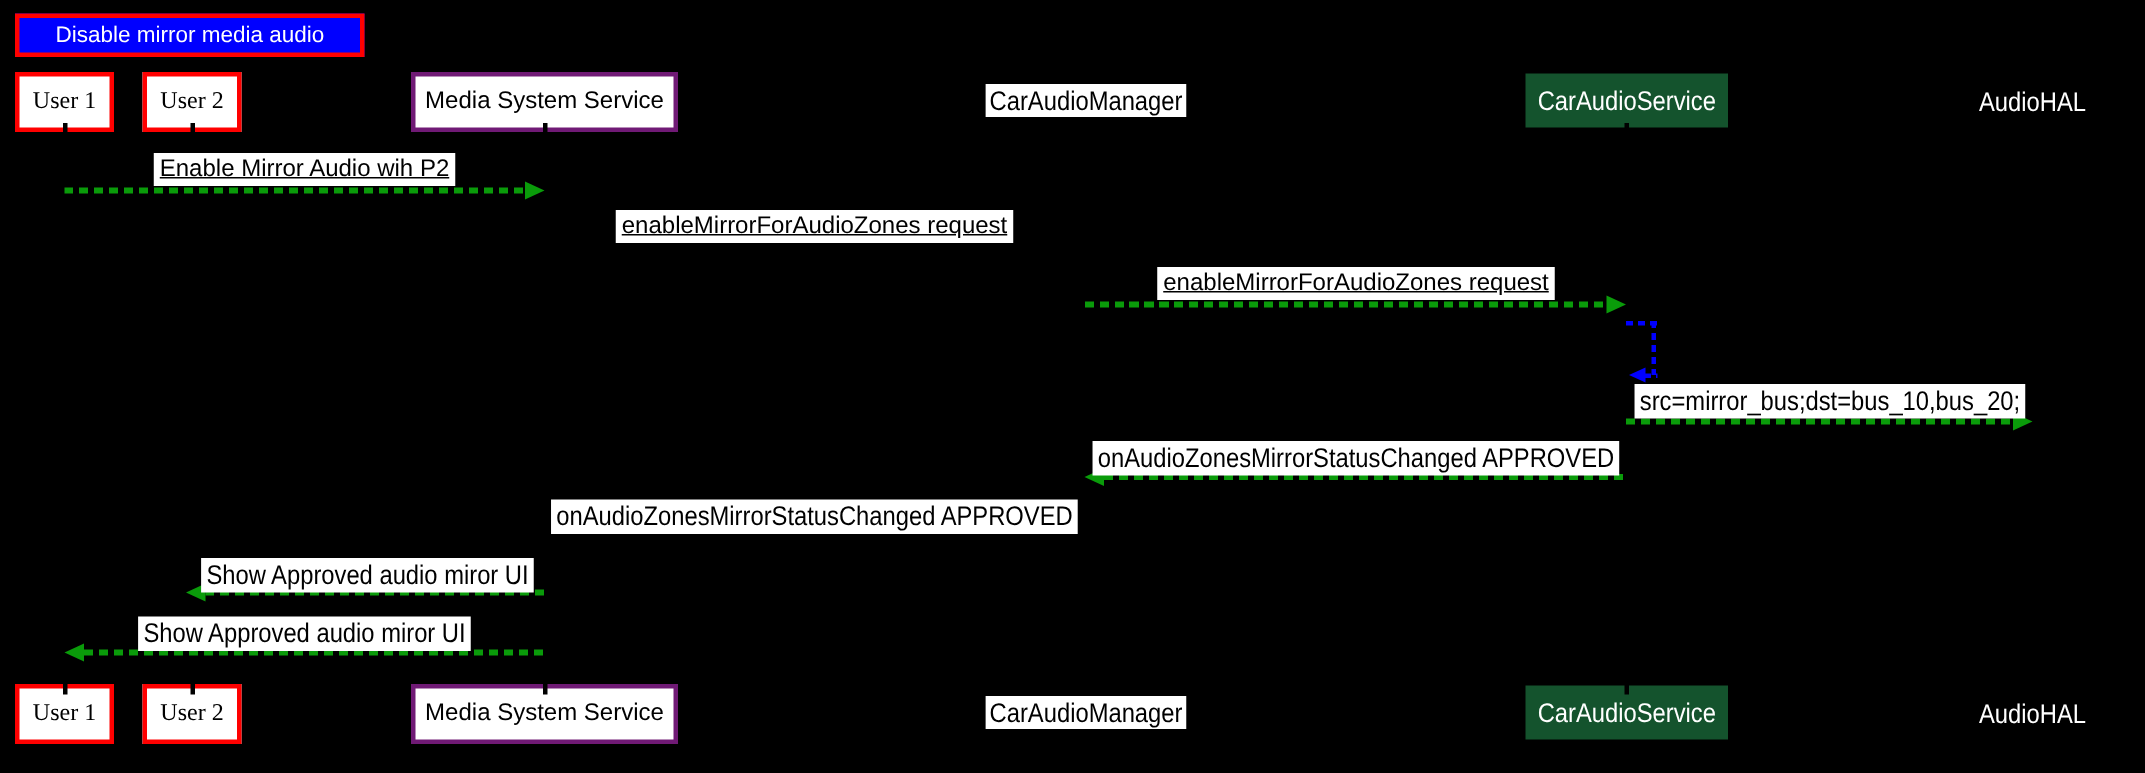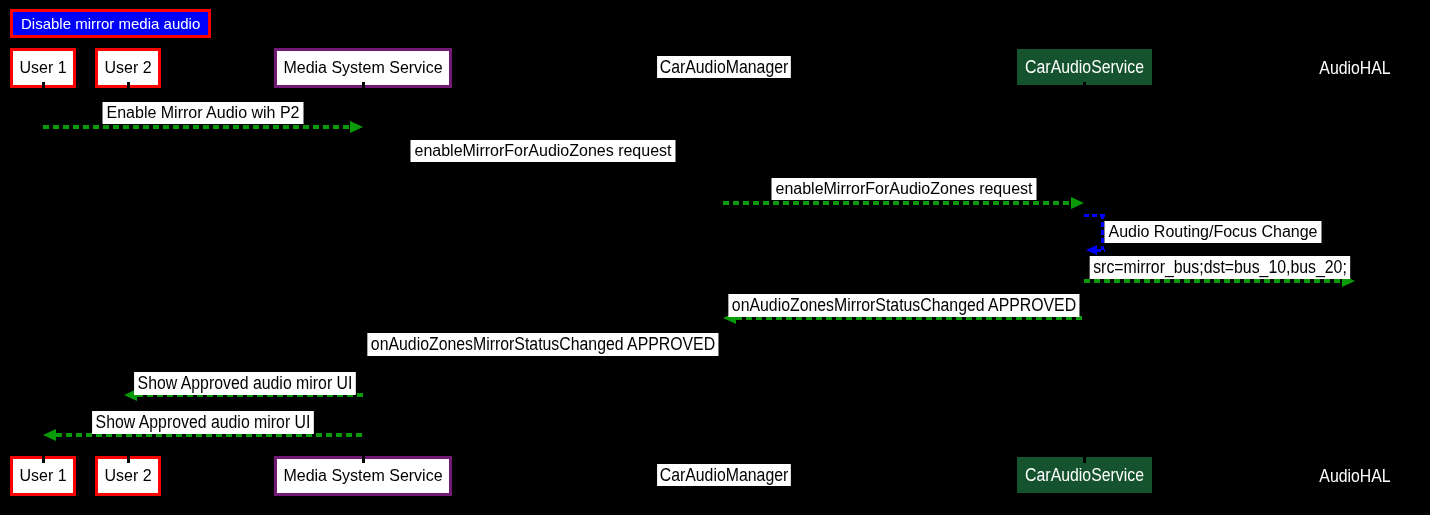--- a/index.html
+++ b/index.html
@@ -49,7 +49,7 @@
   
   .title-box{
     position:absolute;left:10px;top:9px;display:inline-block;background:#0000ff;color:#fff;
-    border:3px solid #ff0000;font-size:15px;line-height:17px;padding:3px 8px;z-index:6;white-space:nowrap;
+    border:3px solid #ff0000;font-size:15px;line-height:17px;padding:3px 24px;z-index:6;white-space:nowrap;
   }
 </style>
 </head>

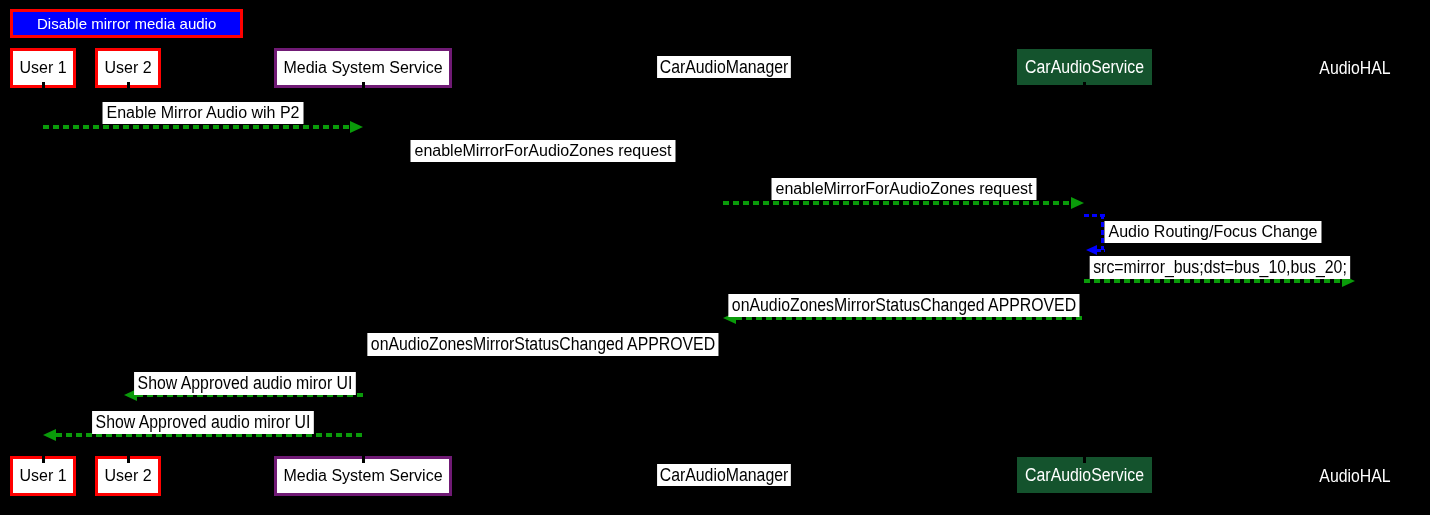--- a/index.html
+++ b/index.html
@@ -13,7 +13,7 @@
     background:#fff;color:#000;font-size:16px;z-index:2;box-sizing:border-box;
     white-space:nowrap;
   }
-  .red{border:3px solid #ff0000;}
+  .red{border:3px solid #ff0000;font-family:Liberation Serif, serif;}
   .greenb{border:3px solid #701a75;}
   .bluebox{background:#14532d;color:#fff;border:none;font-size:18px;}
   .plabel{

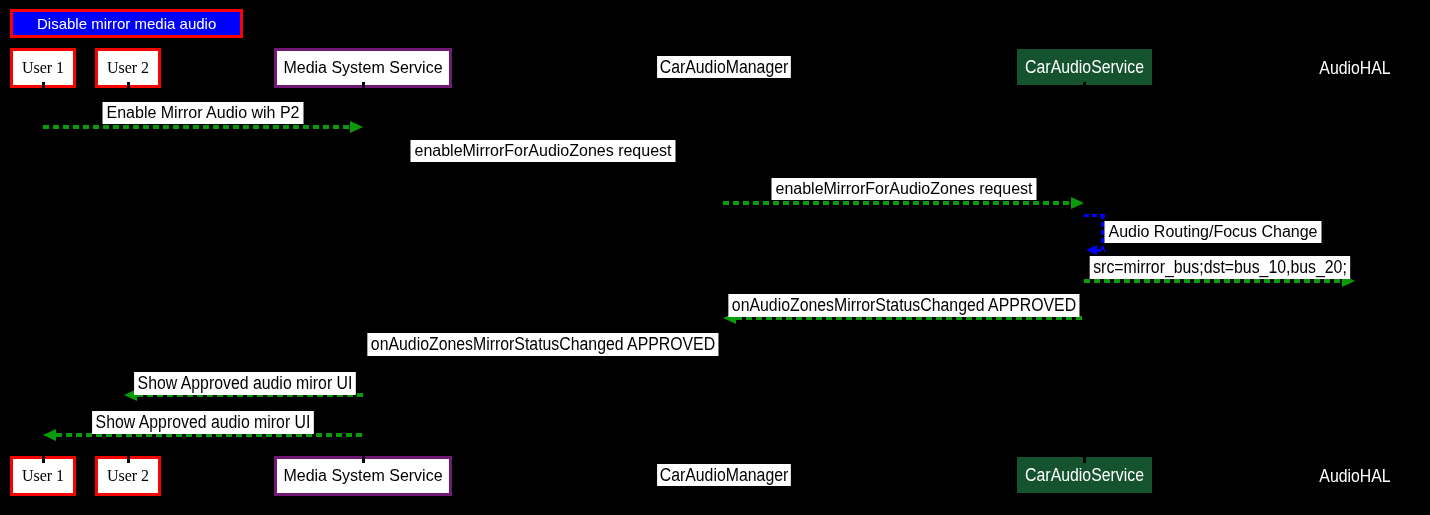--- a/index.html
+++ b/index.html
@@ -21,7 +21,7 @@
     padding:0 3px;z-index:2;white-space:nowrap;
   }
   .plain{position:absolute;color:#fff;font-size:18px;line-height:22px;z-index:2;white-space:nowrap;}
-  .ctr{transform:translateX(-50%);}
+  .ctr{transform:translateX(-50%);text-decoration:underline;}
   .ctr-cond{transform:translateX(-50%) scaleX(0.88);}
   .condx{display:inline-block;transform:scaleX(0.88);}
   

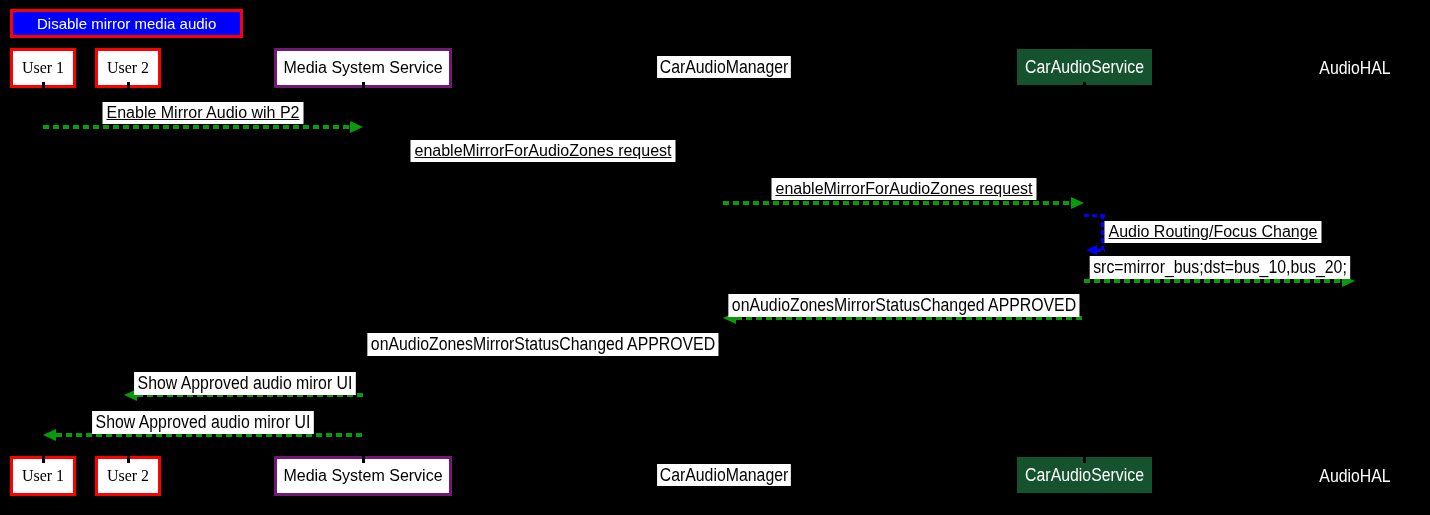--- a/index.html
+++ b/index.html
@@ -87,7 +87,6 @@
   <div class="dash-h" style="left:723px;top:201px;width:348px"></div>
   <div class="head r" style="left:1071px;top:197px"></div>
 
-  <div class="mlabel ctr" style="left:1213px;top:221px">Audio Routing/Focus Change</div>
   <div class="dash-h blu" style="left:1084px;top:214px;width:22px"></div>
   <div class="dash-v" style="left:1101px;top:214px;height:36px"></div>
   <div class="dash-h blu" style="left:1096px;top:249px;width:9px"></div>

